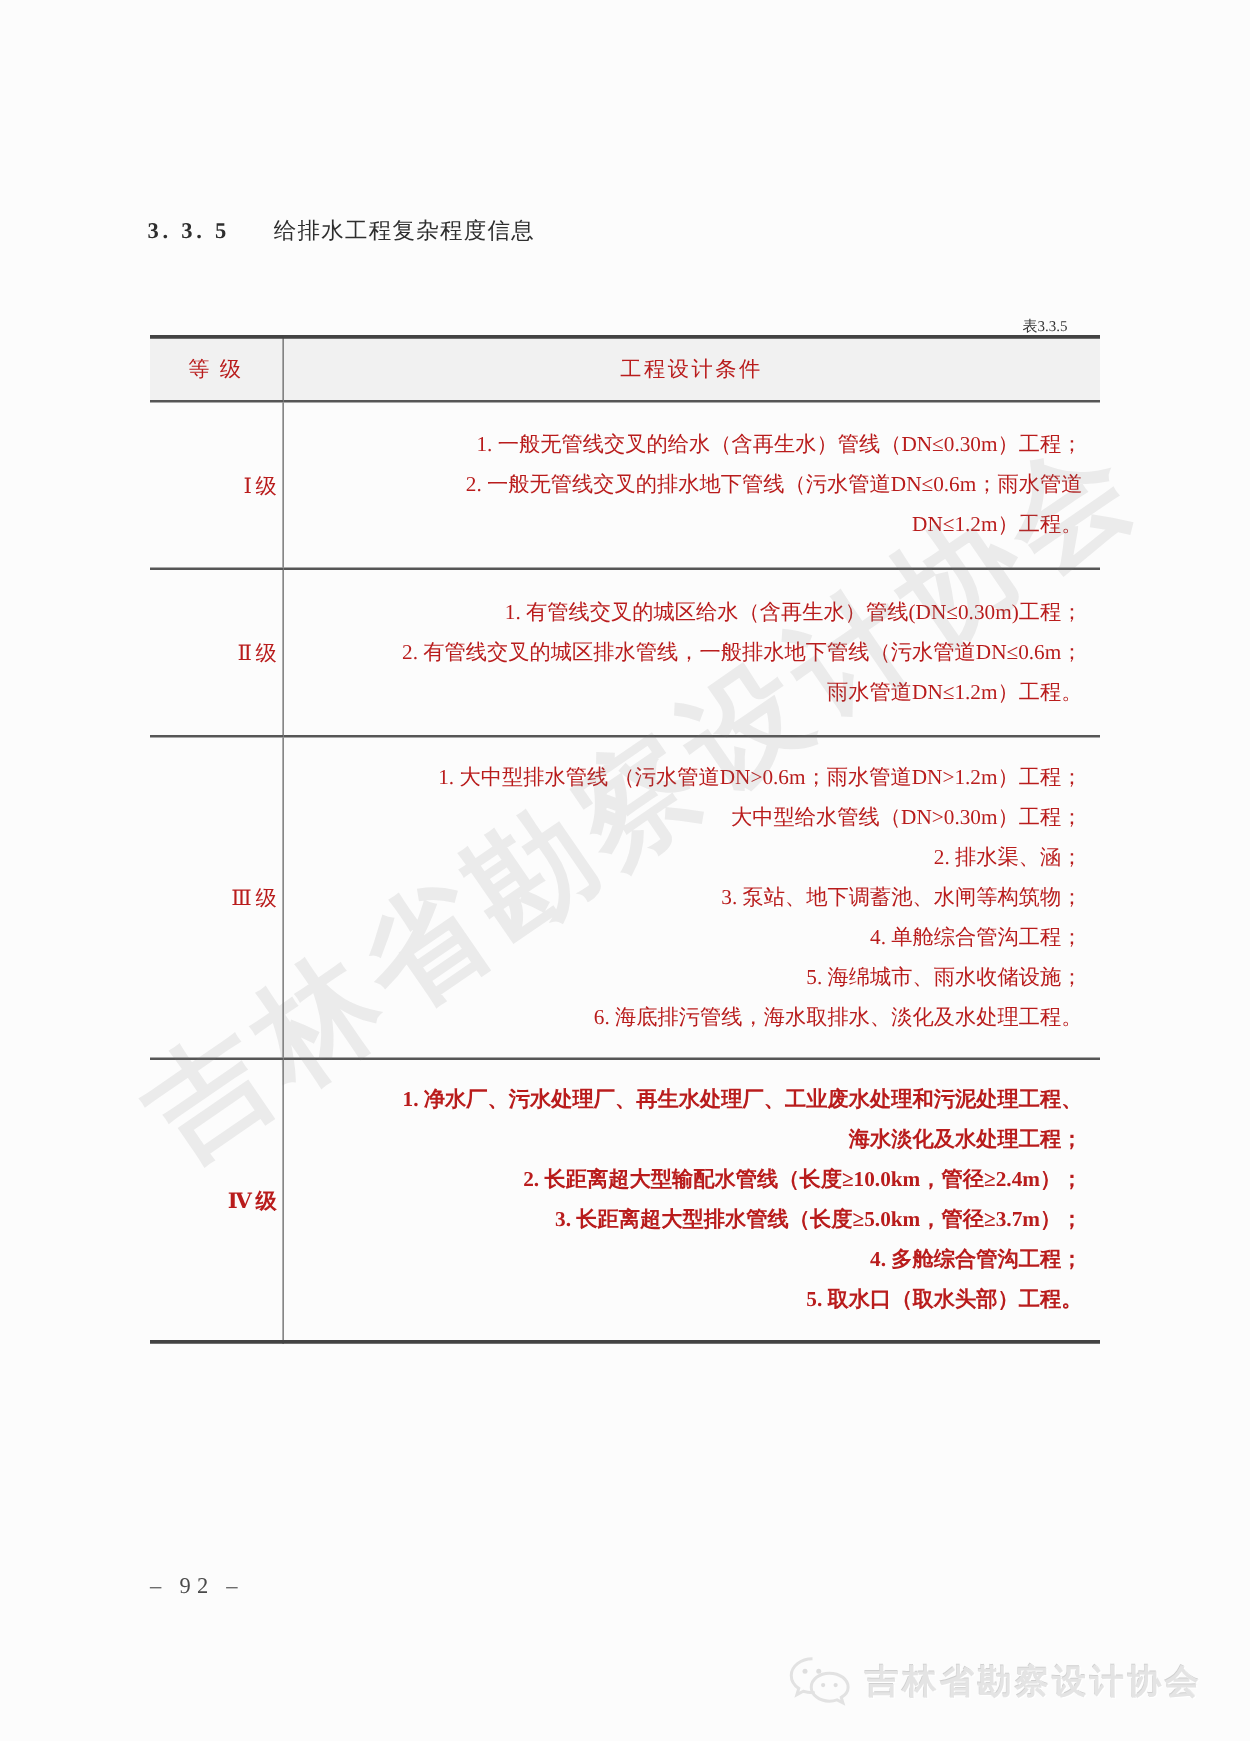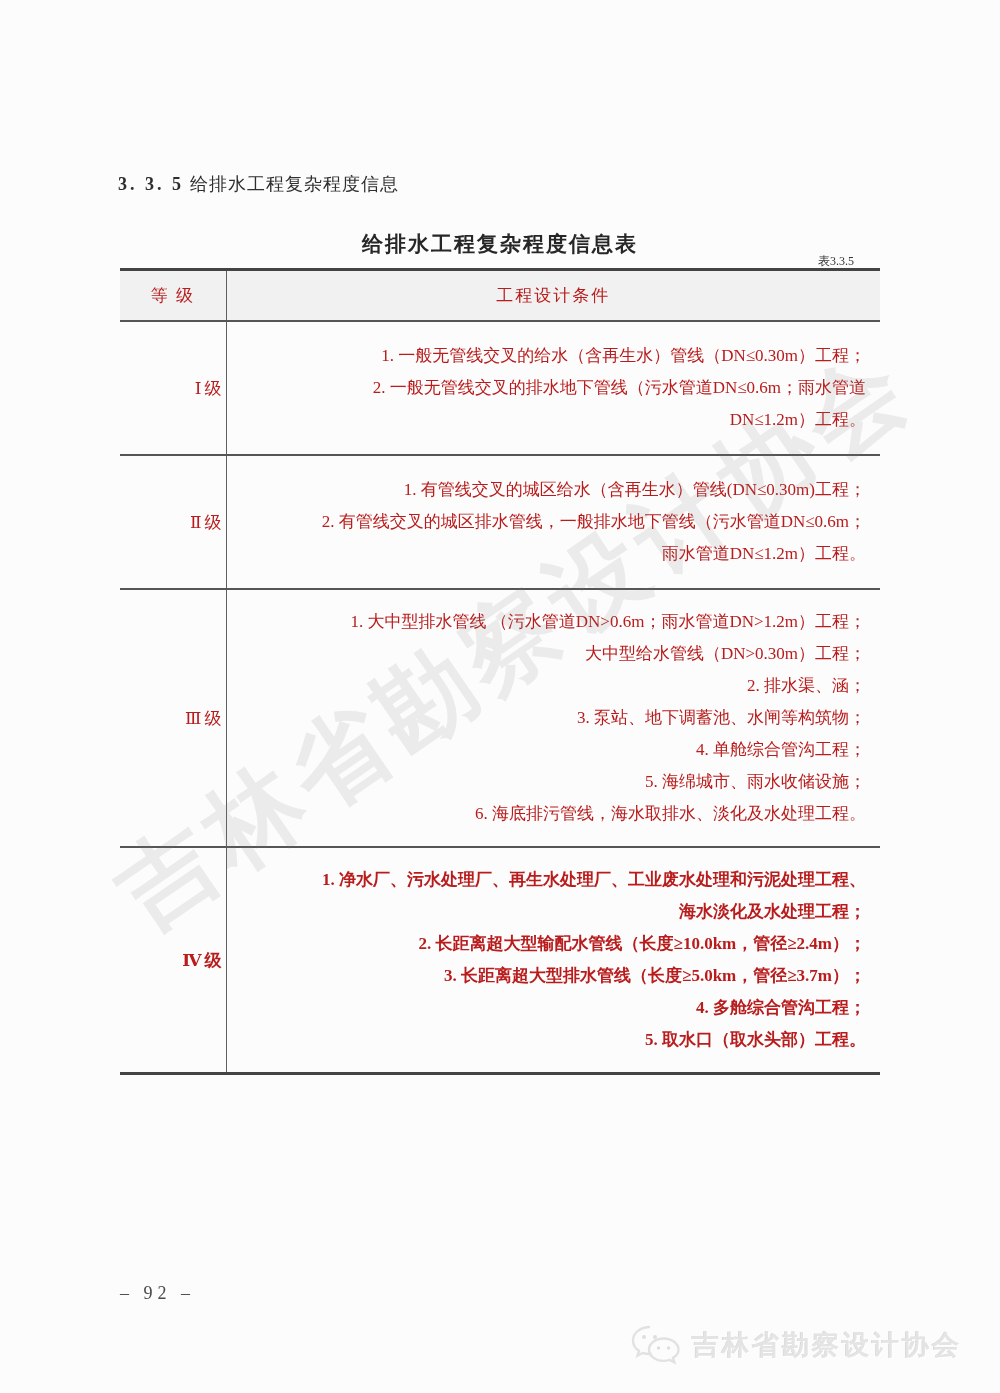--- a/index.html
+++ b/index.html
@@ -27,7 +27,7 @@
     letter-spacing: 3px;
     font-family: Liberation Serif, serif;
   }
-  .section-title { margin-left: 6px; letter-spacing: 1px; }
+  .section-title { margin-left: 35px; letter-spacing: 1px; }
 
   
   .table-area {

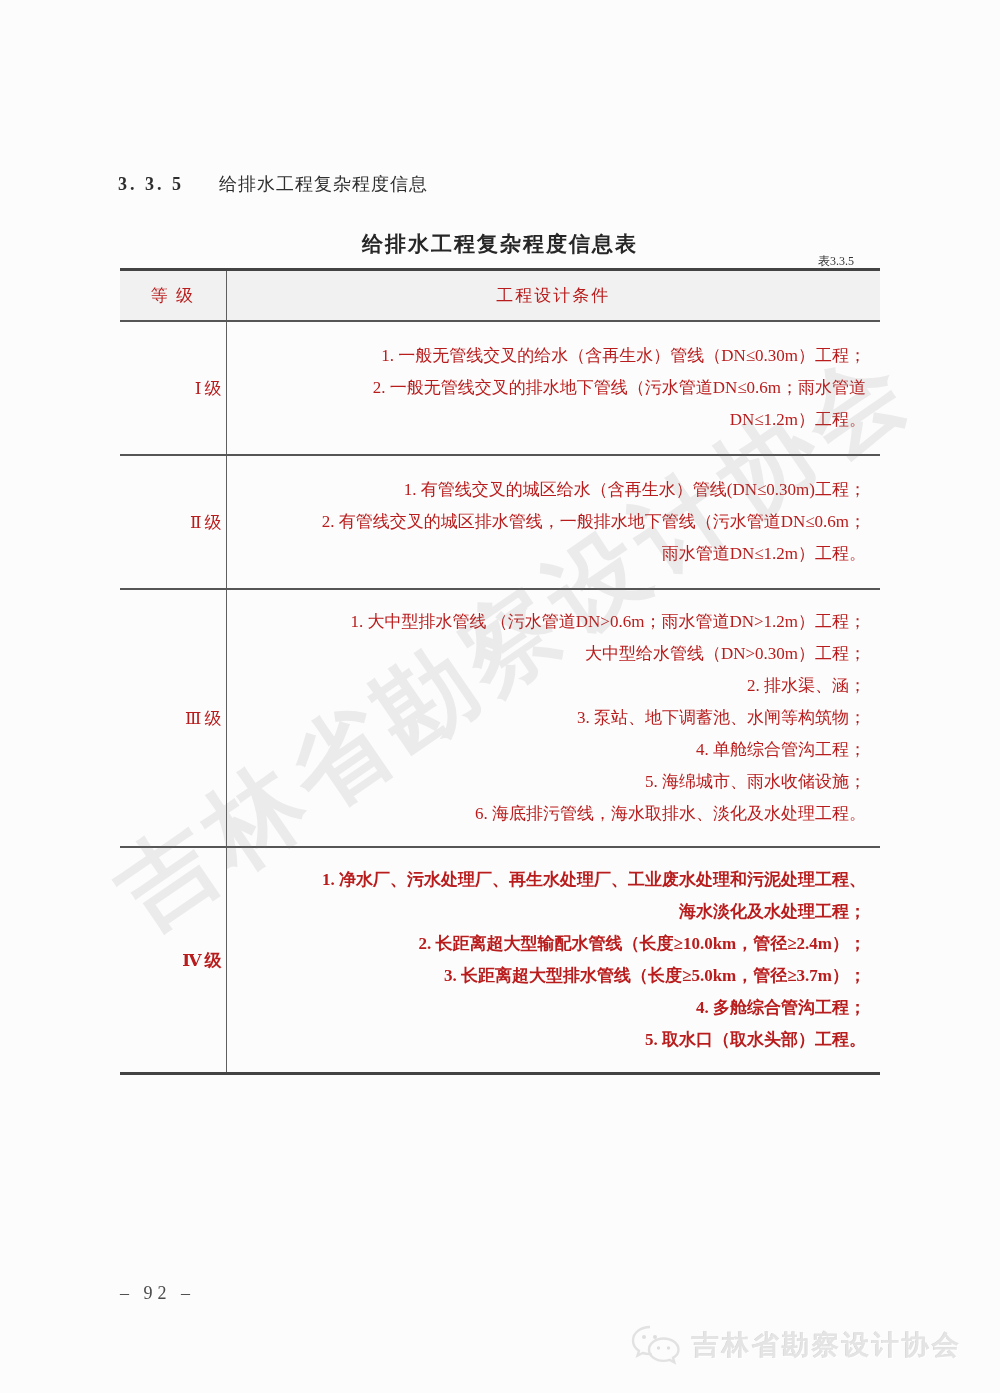--- a/index.html
+++ b/index.html
@@ -154,7 +154,6 @@
 
   <div class="table-area">
     <div class="table-caption">
-      <div class="table-title">给排水工程复杂程度信息表</div>
       <div class="table-label">表3.3.5</div>
     </div>
 

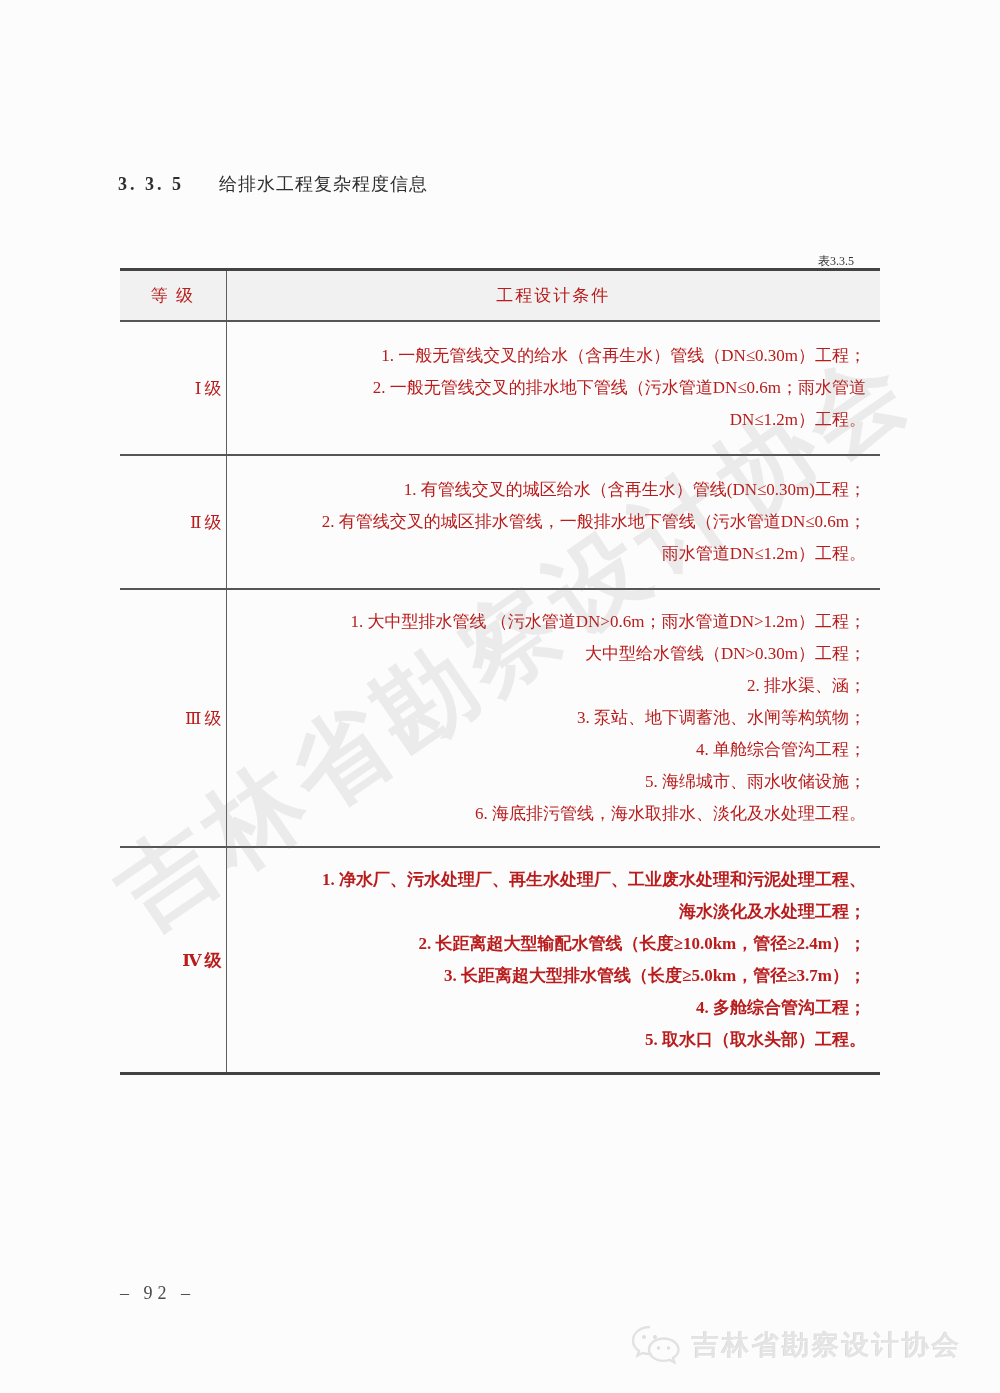--- a/index.html
+++ b/index.html
@@ -120,7 +120,6 @@
     font-size: 18px;
     color: #4a4a4a;
     letter-spacing: 5px;
-    margin-top: 25px;
   }
 
   

